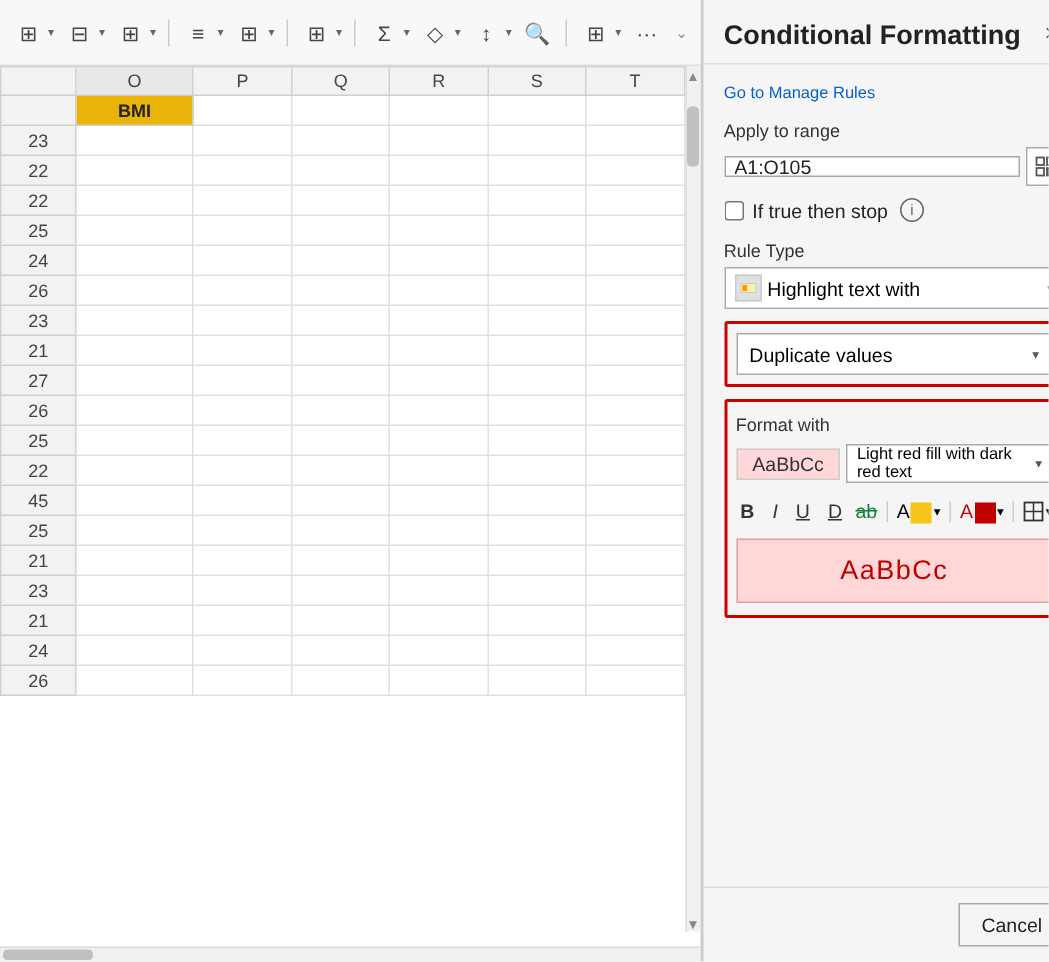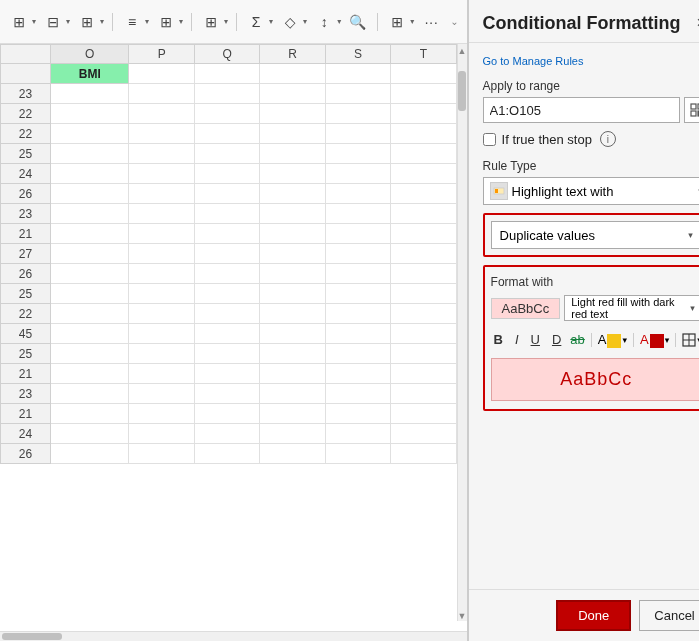--- a/index.html
+++ b/index.html
@@ -501,7 +501,7 @@
           </tr>
           <tr>
             <th class="row-header"></th>
-            <td class="col-o" style="font-weight:bold; background:#86efac; border:1px solid #d0d0d0; font-size:12px;">BMI</td>
+            <td class="col-o" style="font-weight:bold; background:#eab308; border:1px solid #d0d0d0; font-size:12px;">BMI</td>
             <td></td>
             <td></td>
             <td></td>

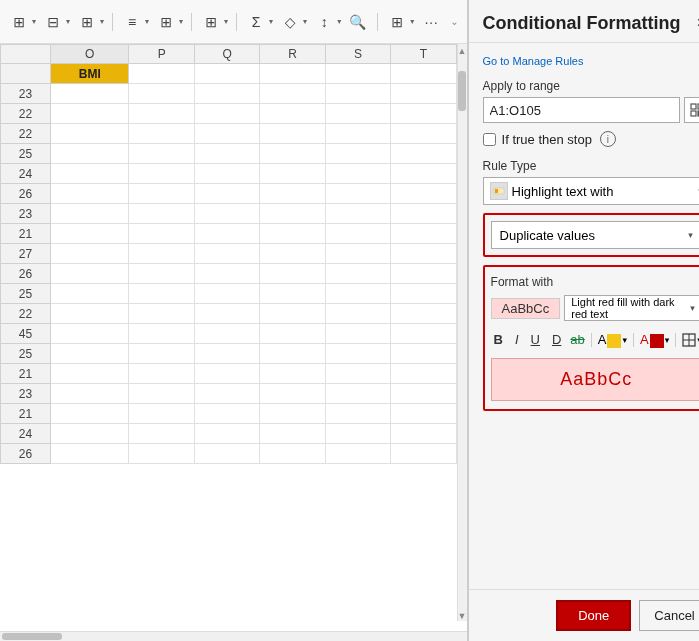--- a/index.html
+++ b/index.html
@@ -179,7 +179,7 @@
 
     .range-input {
       flex: 1;
-      height: 26px;
+      height: 14px;
       border: 1px solid #aaa;
       background: #fff;
       padding: 2px 6px;

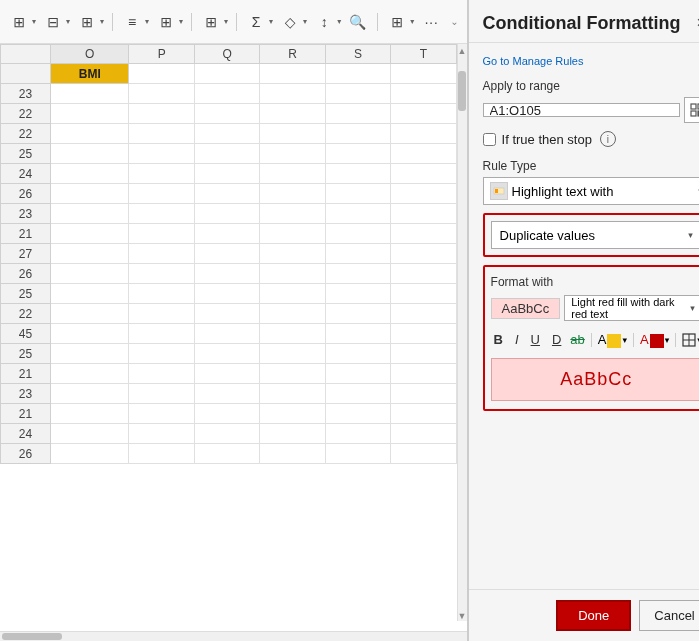--- a/index.html
+++ b/index.html
@@ -800,7 +800,6 @@
   </div>
 
   <div class="panel-footer">
-    <button class="btn-done">Done</button>
     <button class="btn-cancel">Cancel</button>
   </div>
 </div>

